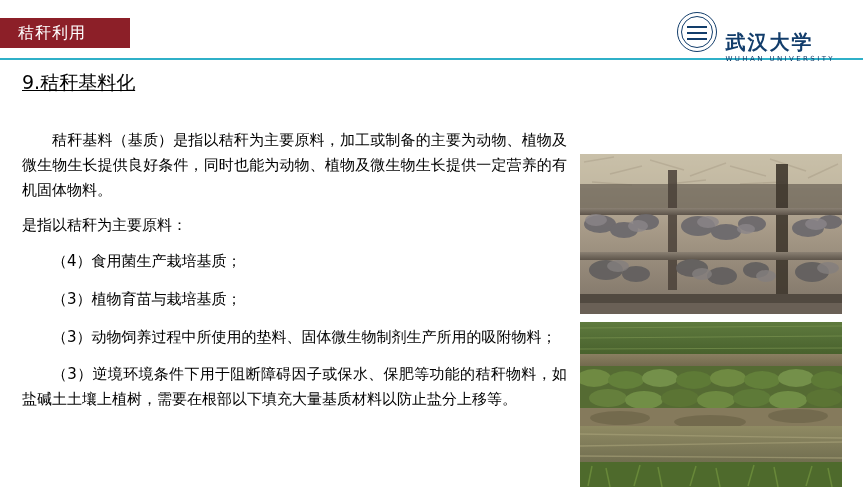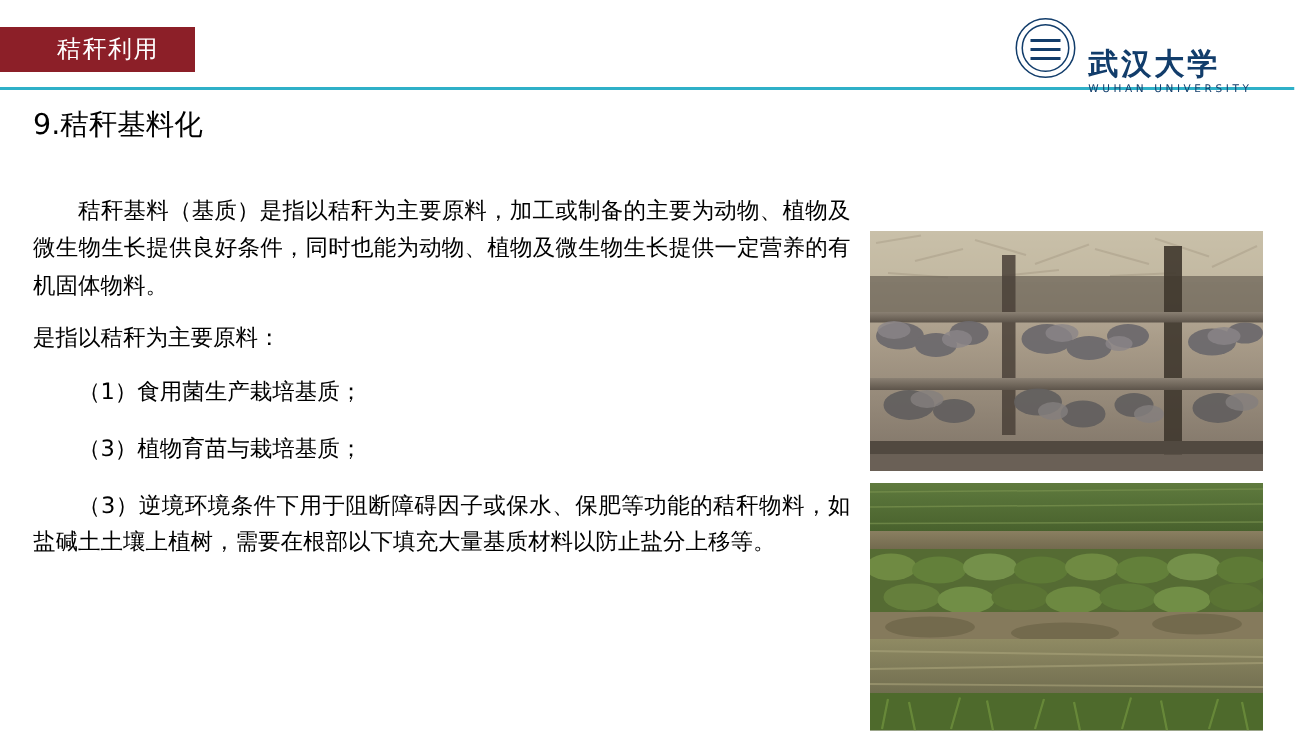--- a/index.html
+++ b/index.html
@@ -32,7 +32,7 @@
     background: #8c1f28;
     display: flex;
     align-items: center;
-    padding-left: 38px;
+    padding-left: 18px;
     padding-right: 14px;
     box-sizing: border-box;
   }

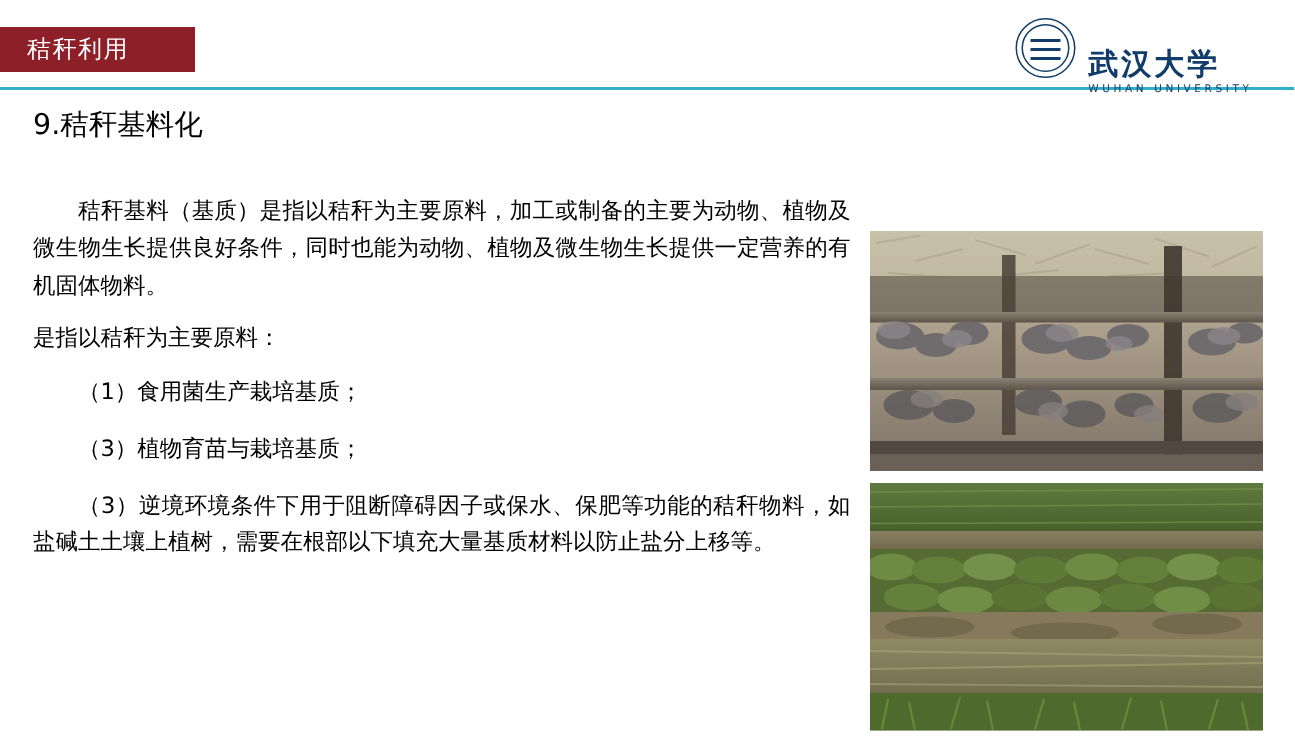--- a/index.html
+++ b/index.html
@@ -121,6 +121,7 @@
     font-size: 19px;
     color: #000000;
     font-family: "DejaVu Sans", "Liberation Sans", sans-serif;
+    text-decoration: underline;
   }
 
   .content {

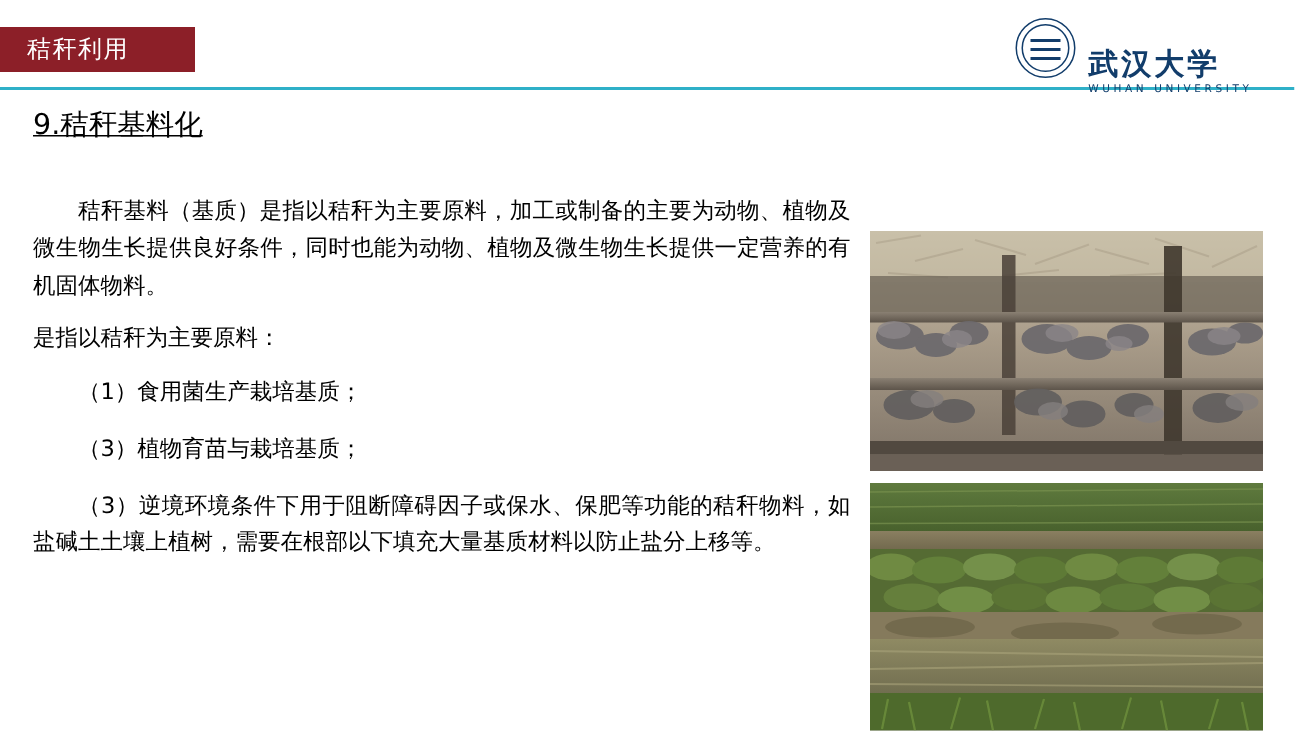--- a/index.html
+++ b/index.html
@@ -195,7 +195,7 @@
 <div class="content">
   <p class="para indent">秸秆基料（基质）是指以秸秆为主要原料，加工或制备的主要为动物、植物及微生物生长提供良好条件，同时也能为动物、植物及微生物生长提供一定营养的有机固体物料。</p>
   <p class="para">是指以秸秆为主要原料：</p>
-  <p class="para bullet">（1）食用菌生产栽培基质；</p>
+  <p class="para bullet">（4）食用菌生产栽培基质；</p>
   <p class="para bullet">（3）植物育苗与栽培基质；</p>
   <p class="para bullet-multi">（3）逆境环境条件下用于阻断障碍因子或保水、保肥等功能的秸秆物料，如盐碱土土壤上植树，需要在根部以下填充大量基质材料以防止盐分上移等。</p>
 </div>

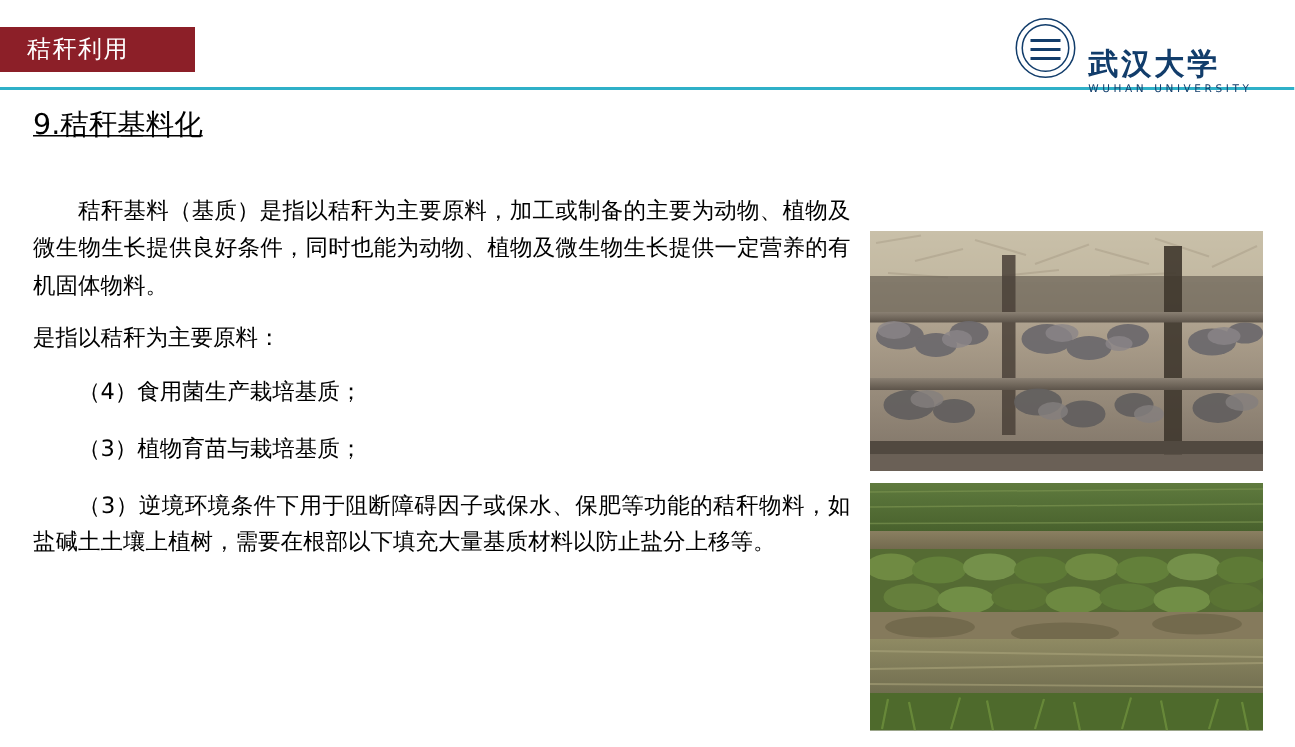--- a/index.html
+++ b/index.html
@@ -197,6 +197,7 @@
   <p class="para">是指以秸秆为主要原料：</p>
   <p class="para bullet">（4）食用菌生产栽培基质；</p>
   <p class="para bullet">（3）植物育苗与栽培基质；</p>
+  <p class="para bullet-multi">（3）动物饲养过程中所使用的垫料、固体微生物制剂生产所用的吸附物料；</p>
   <p class="para bullet-multi">（3）逆境环境条件下用于阻断障碍因子或保水、保肥等功能的秸秆物料，如盐碱土土壤上植树，需要在根部以下填充大量基质材料以防止盐分上移等。</p>
 </div>
 

